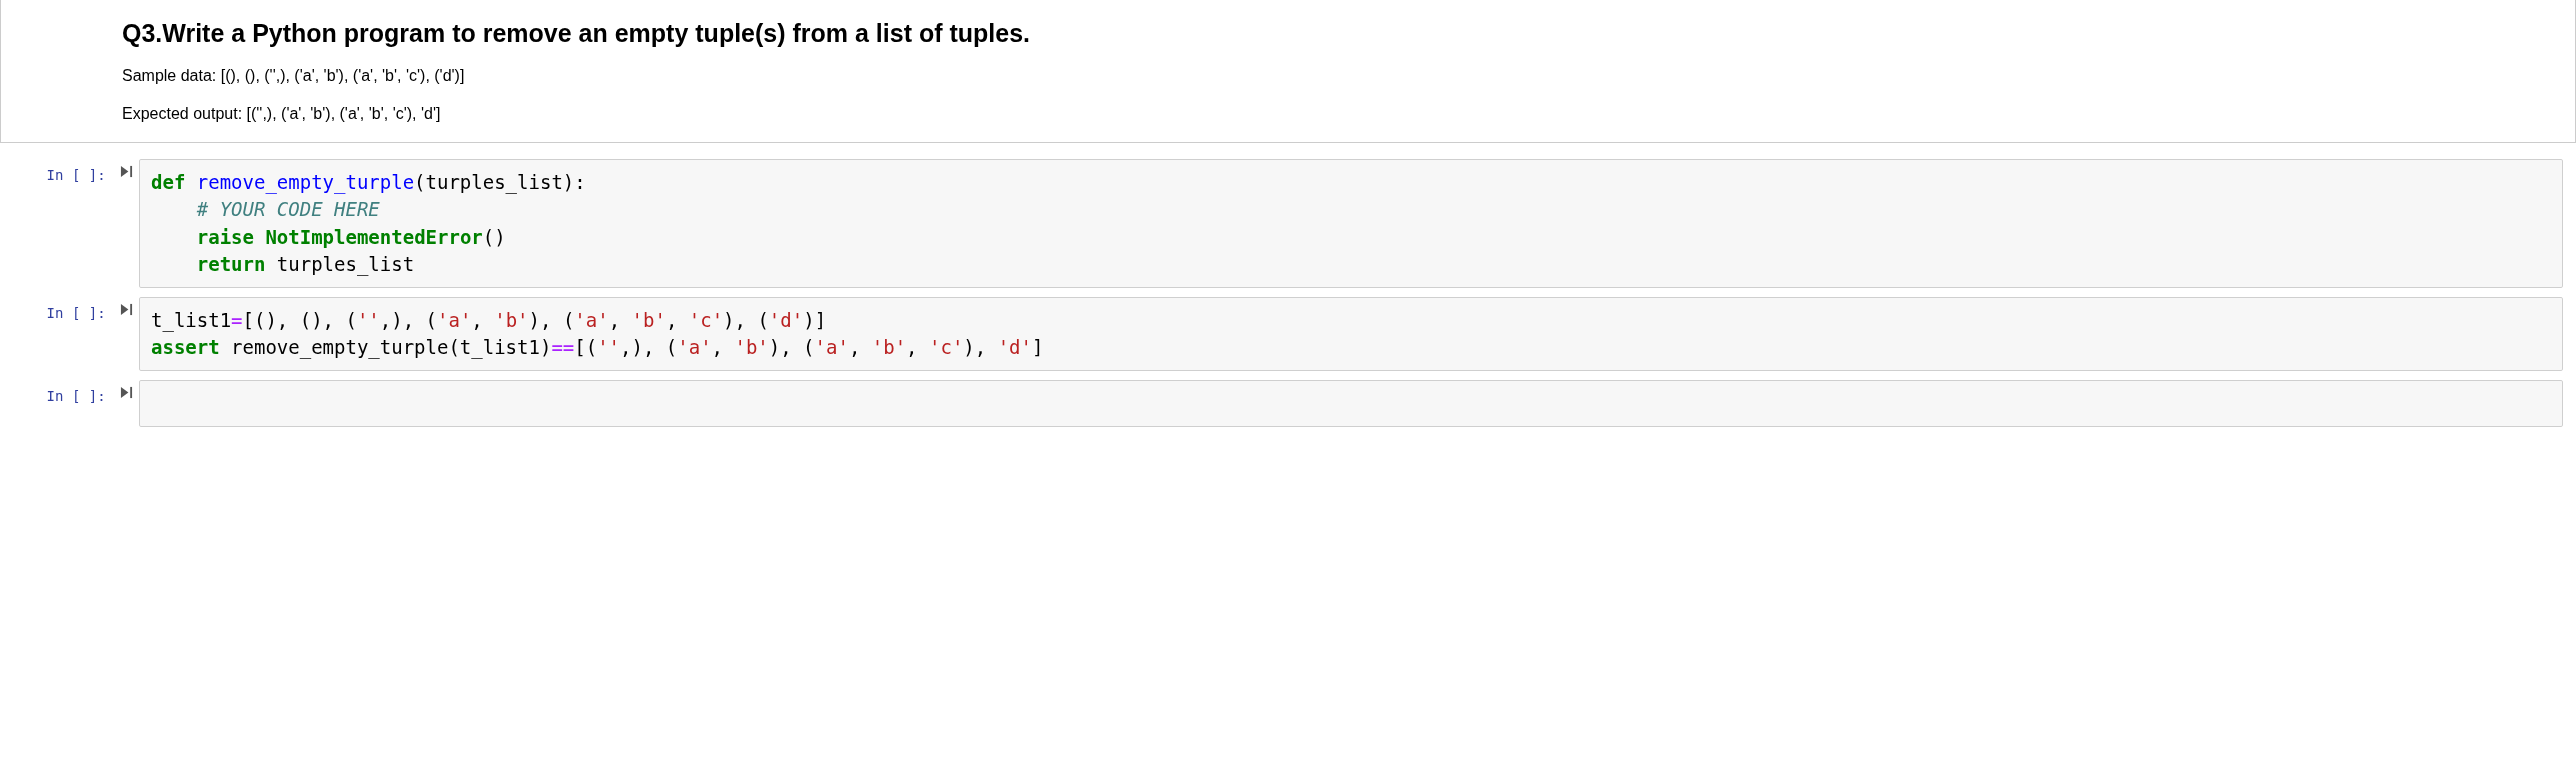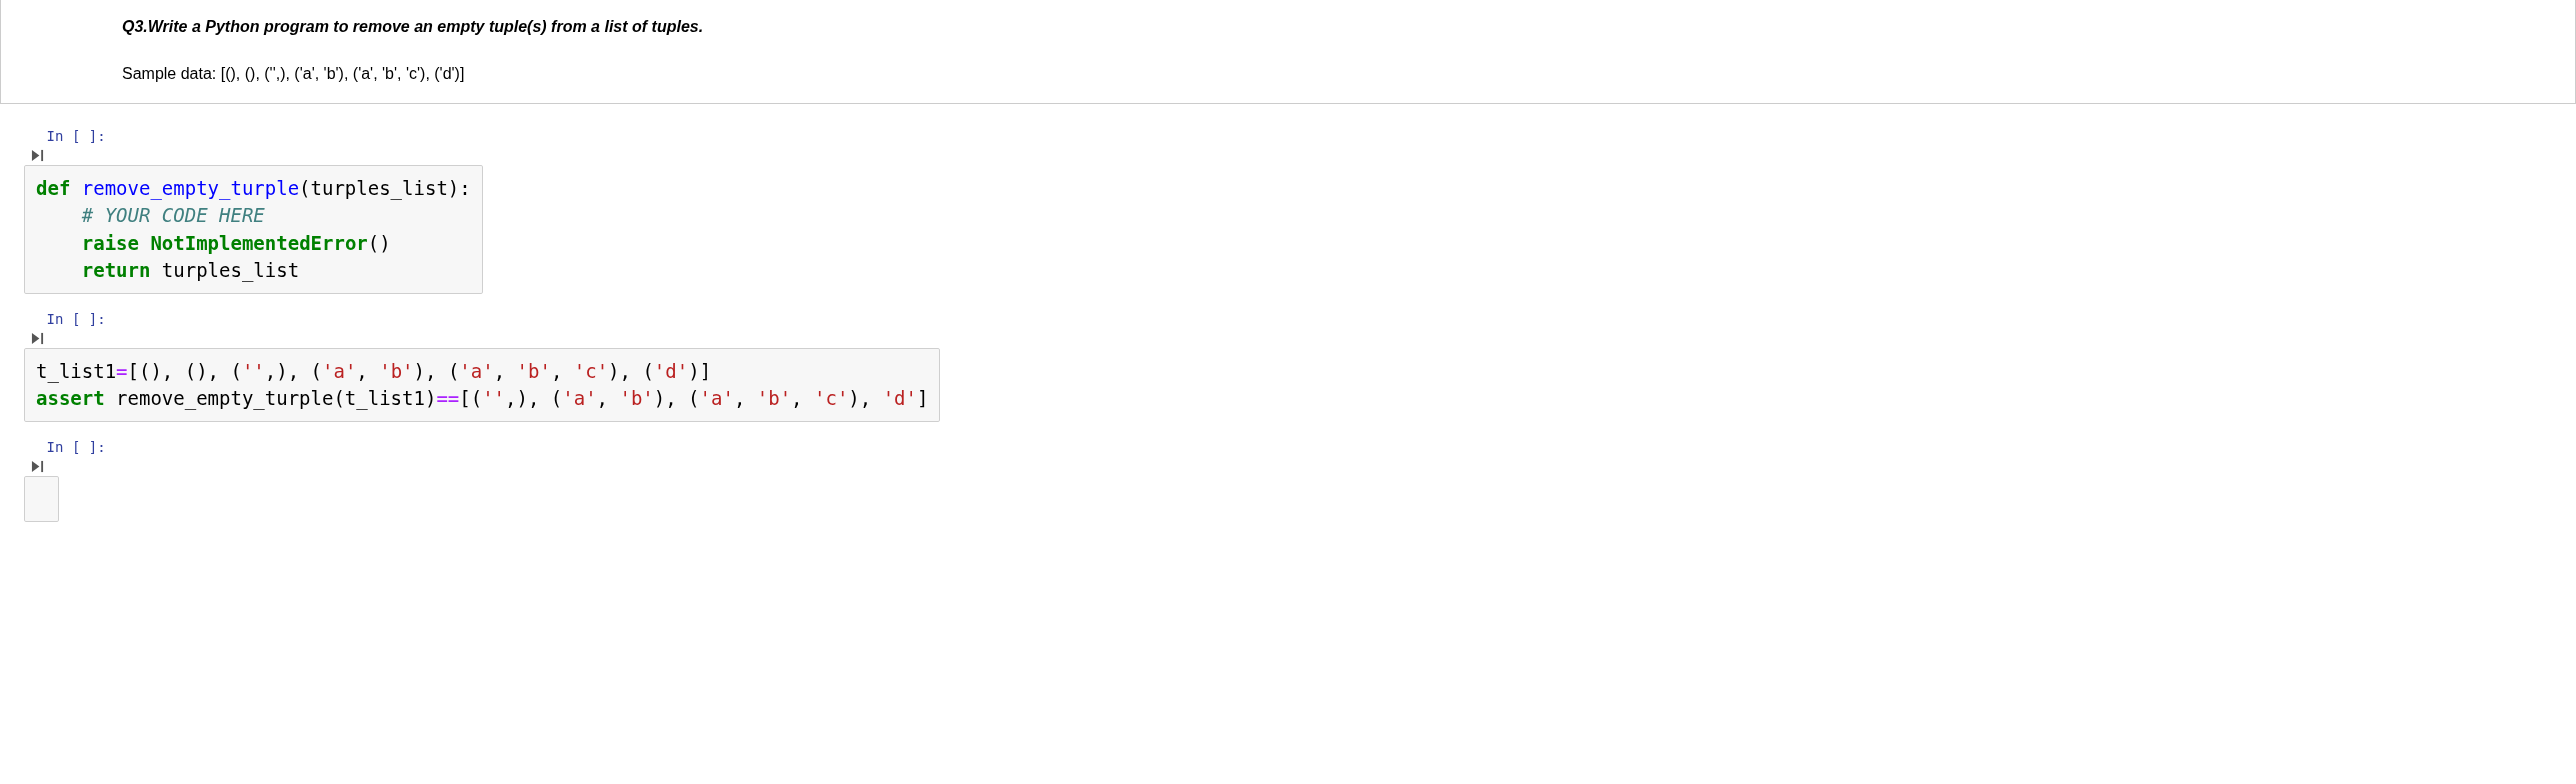--- a/index.html
+++ b/index.html
@@ -16,11 +16,10 @@
     margin-bottom: 7.4px;
   }
   .markdown-cell h3 {
-    font-size: 16px;
+    font-size: 25px;
     font-weight: 700;
-    margin-bottom: 26px;
+    margin-bottom: 16px;
     line-height: 1.3;
-    font-style: italic;
   }
   .markdown-cell p {
     font-size: 16px;

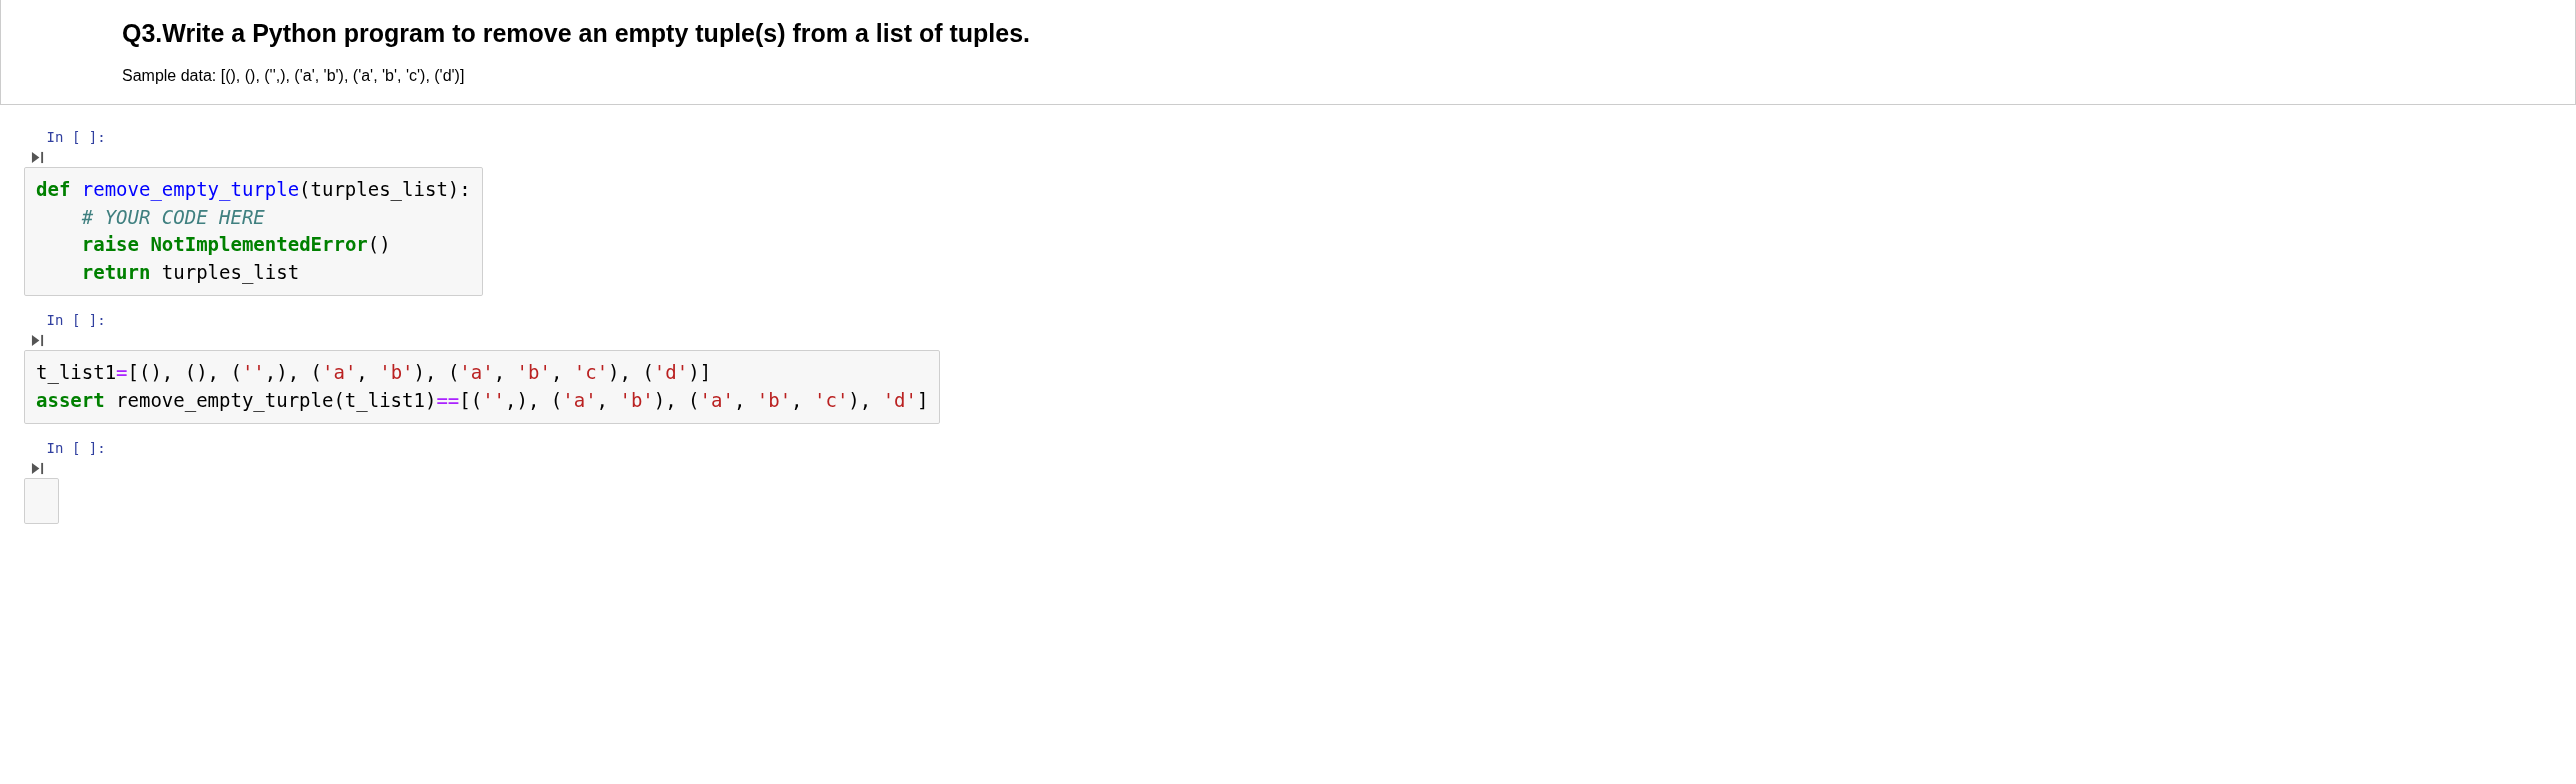--- a/index.html
+++ b/index.html
@@ -81,6 +81,7 @@
 <div class="markdown-cell">
   <h3>Q3.Write a Python program to remove an empty tuple(s) from a list of tuples.</h3>
   <p>Sample data: [(), (), ('',), ('a', 'b'), ('a', 'b', 'c'), ('d')]</p>
+  <p>Expected output: [('',), ('a', 'b'), ('a', 'b', 'c'), 'd']</p>
 </div>
 
 <div class="cells-area">

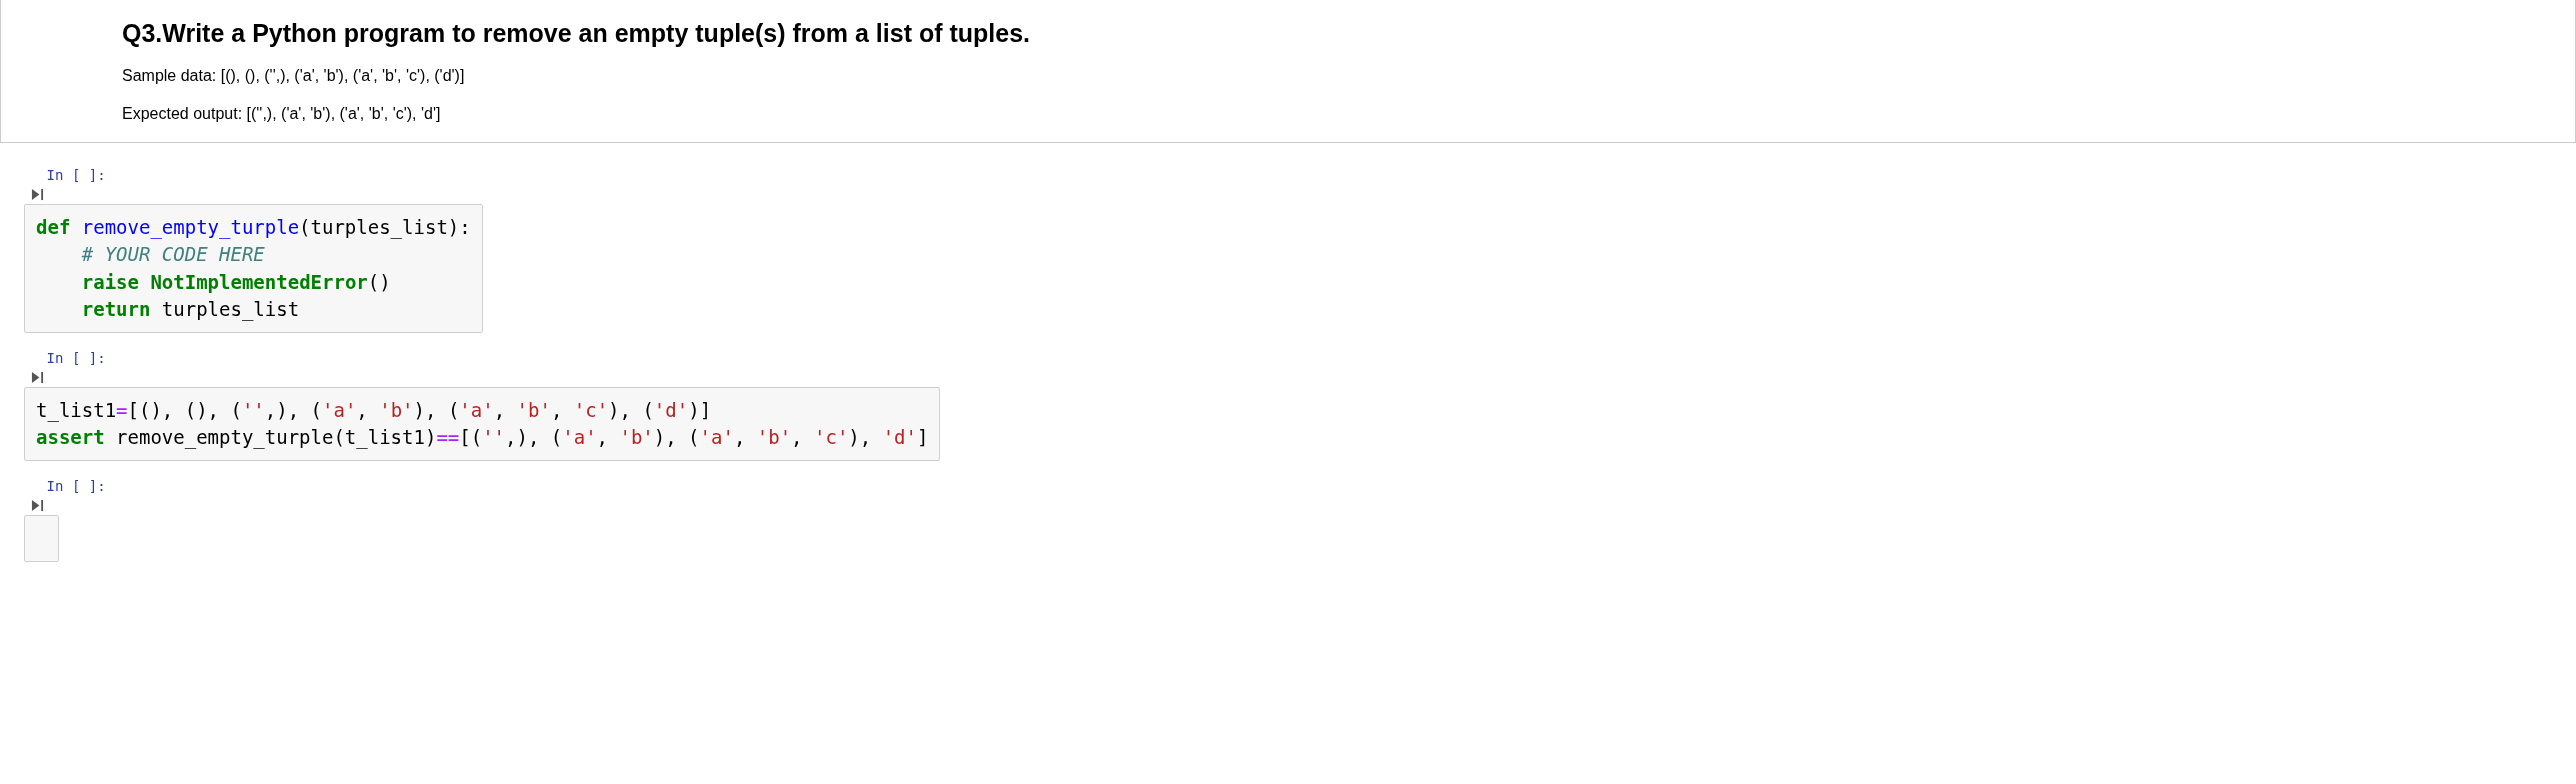--- a/index.html
+++ b/index.html
@@ -35,7 +35,6 @@
     display: flex;
     align-items: flex-start;
     margin-bottom: 9.3px;
-    flex-direction: column;
   }
   .prompt {
     width: 89px;

